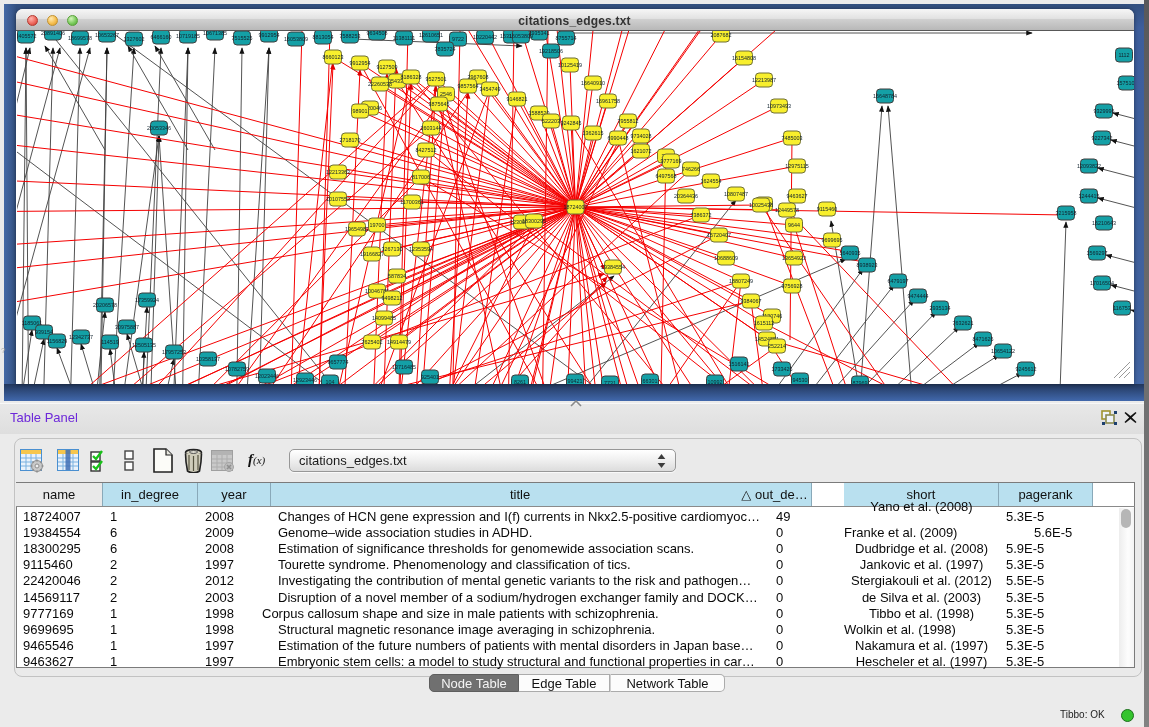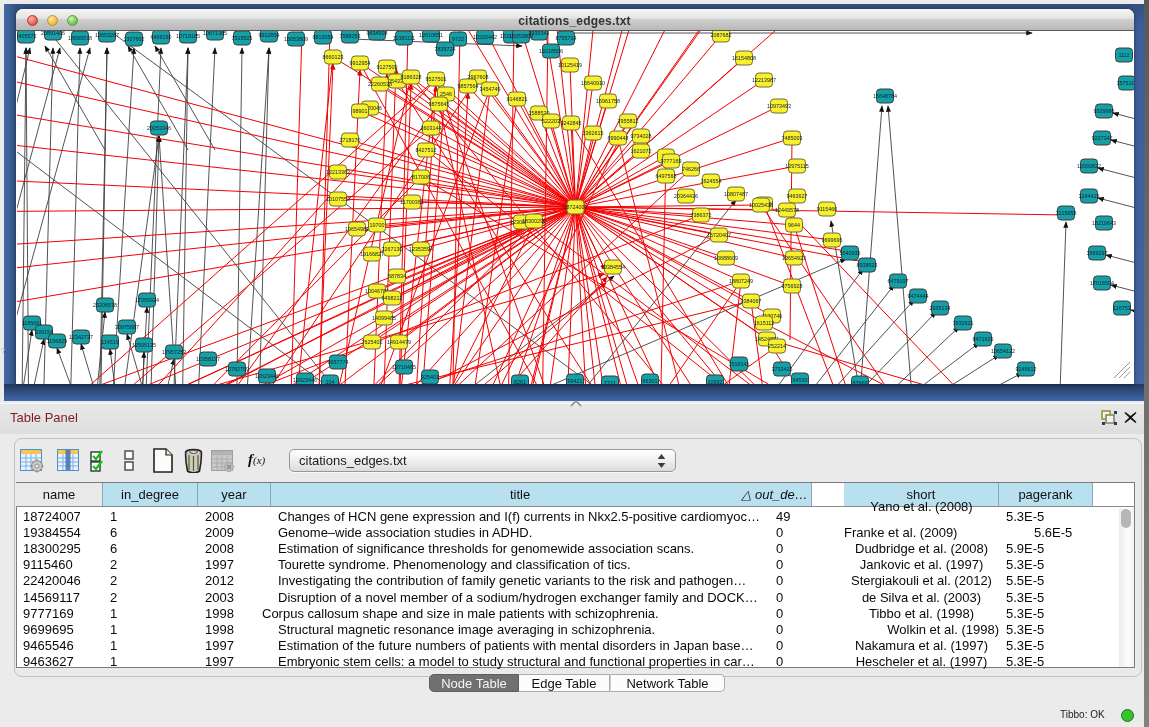--- a/index.html
+++ b/index.html
@@ -33,7 +33,7 @@
   #tphead { left:0; top:403px; width:1149px; height:31px;
     background:linear-gradient(180deg,#e8e8e8,#dedede);
     border-top:1px solid #f8f8f8; }
-  #tptitle { left:10px; top:410px; font-size:13px; color:#7f1d1d; }
+  #tptitle { left:10px; top:410px; font-size:13px; color:#6d28d9; }
   #container { left:14px; top:438px; width:1128px; height:239px;
     background:#eaeaea; border:1px solid #c2c2c2; border-radius:8px; }
   #dropdown { left:289px; top:449px; width:387px; height:23px;

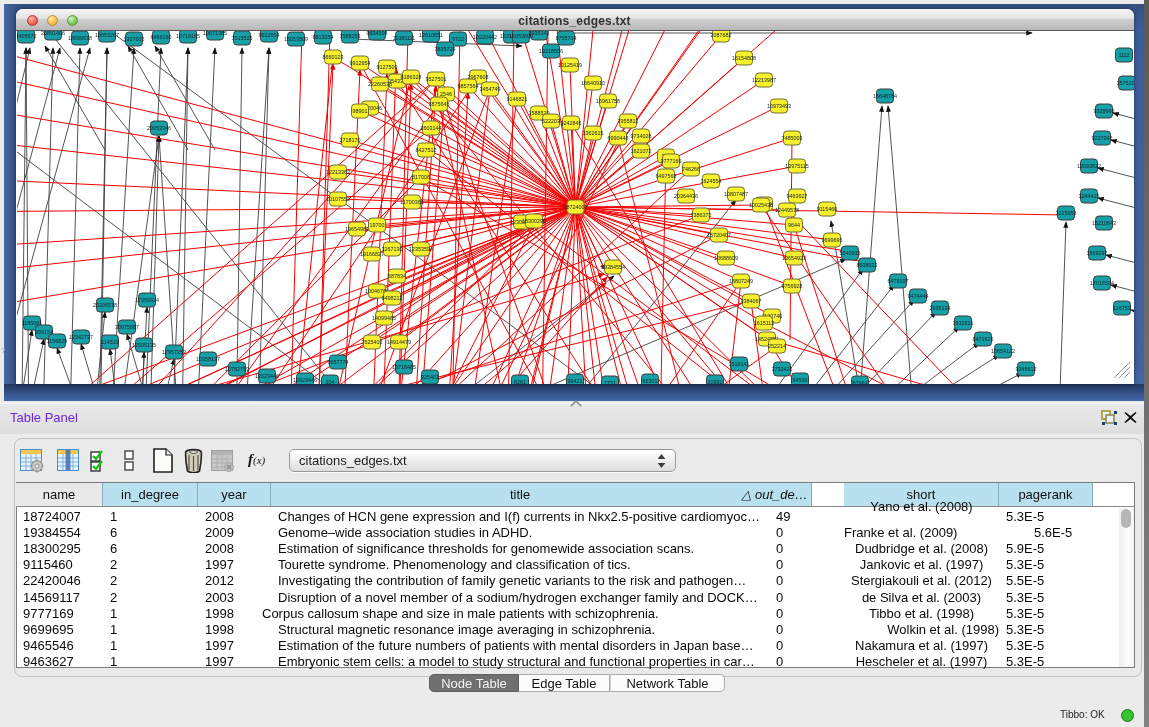--- a/index.html
+++ b/index.html
@@ -731,7 +731,7 @@
 <div class="hc" style="left:103px;width:95px;">in_degree</div>
 <div class="hc" style="left:198px;width:73px;">year</div>
 <div class="hc" style="left:271px;width:499px;">title</div>
-<div class="hc" style="left:738px;width:74px;font-style:italic;">△ out_de…</div>
+<div class="hc" style="left:738px;width:74px;">△ out_de…</div>
 <div class="hc" style="left:844px;width:155px;">short</div>
 <div class="hc" style="left:999px;width:94px;">pagerank</div>
 <div class="abs" style="left:16px;top:506px;width:1119px;height:1px;background:#8a8a8a;"></div>

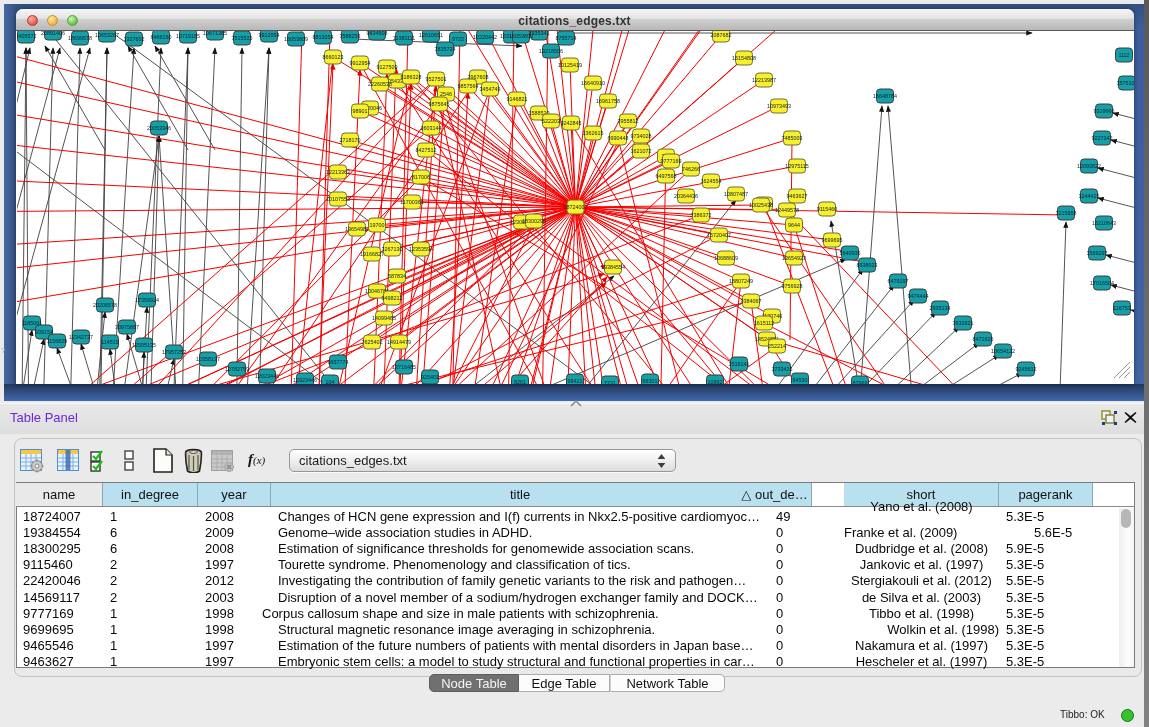--- a/index.html
+++ b/index.html
@@ -766,7 +766,7 @@
 <div class="rowtxt" style="left:23px;top:573.4px;">22420046</div>
 <div class="rowtxt" style="left:110px;top:573.4px;">2</div>
 <div class="rowtxt" style="left:205px;top:573.4px;">2012</div>
-<div class="rowtxt" style="left:278px;top:573.4px;">Investigating the contribution of family genetic variants to the risk and pathogen…</div>
+<div class="rowtxt" style="left:278px;top:573.4px;">Investigating the contribution of mental genetic variants to the risk and pathogen…</div>
 <div class="rowtxt" style="left:776px;top:573.4px;">0</div>
 <div class="rowtxt" style="left:844px;width:155px;text-align:center;top:573.4px;">Stergiakouli et al. (2012)</div>
 <div class="rowtxt" style="left:1006px;top:573.4px;">5.5E-5</div>

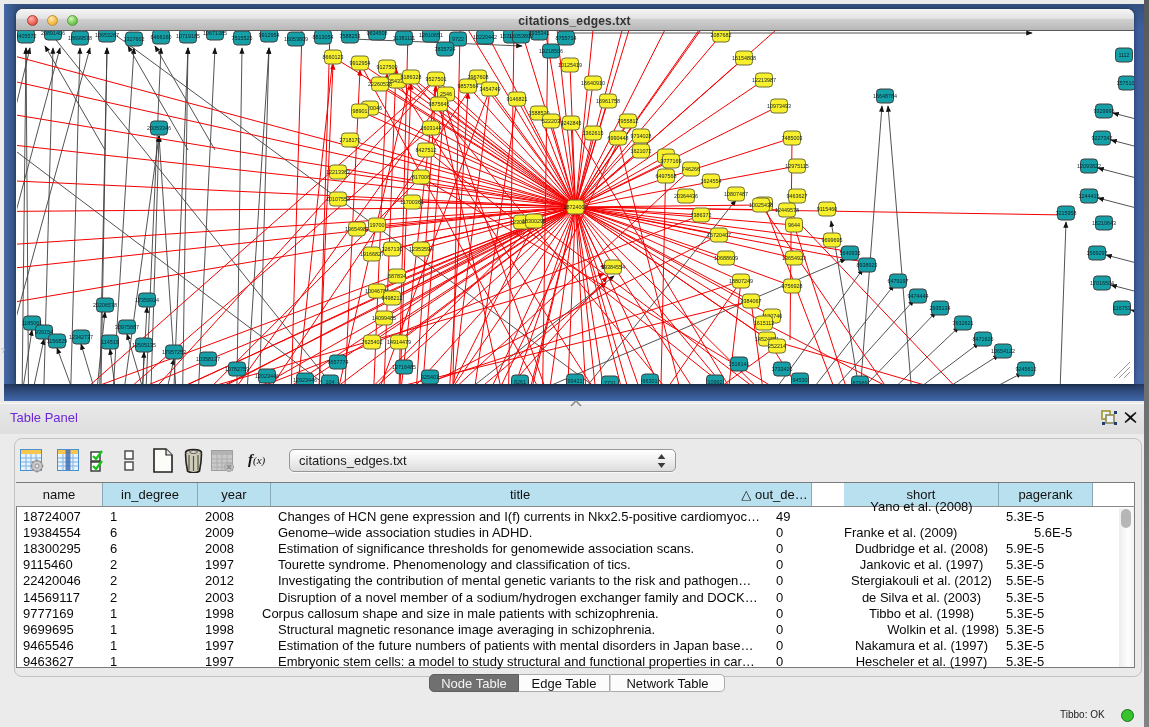--- a/index.html
+++ b/index.html
@@ -789,7 +789,7 @@
 <div class="rowtxt" style="left:205px;top:621.7px;">1998</div>
 <div class="rowtxt" style="left:278px;top:621.7px;">Structural magnetic resonance image averaging in schizophrenia.</div>
 <div class="rowtxt" style="left:776px;top:621.7px;">0</div>
-<div class="rowtxt" style="left:844px;width:155px;text-align:right;top:621.7px;">Wolkin et al. (1998)</div>
+<div class="rowtxt" style="left:844px;width:155px;text-align:left;top:621.7px;">Wolkin et al. (1998)</div>
 <div class="rowtxt" style="left:1006px;top:621.7px;">5.3E-5</div>
 <div class="rowtxt" style="left:23px;top:637.8px;">9465546</div>
 <div class="rowtxt" style="left:110px;top:637.8px;">1</div>

